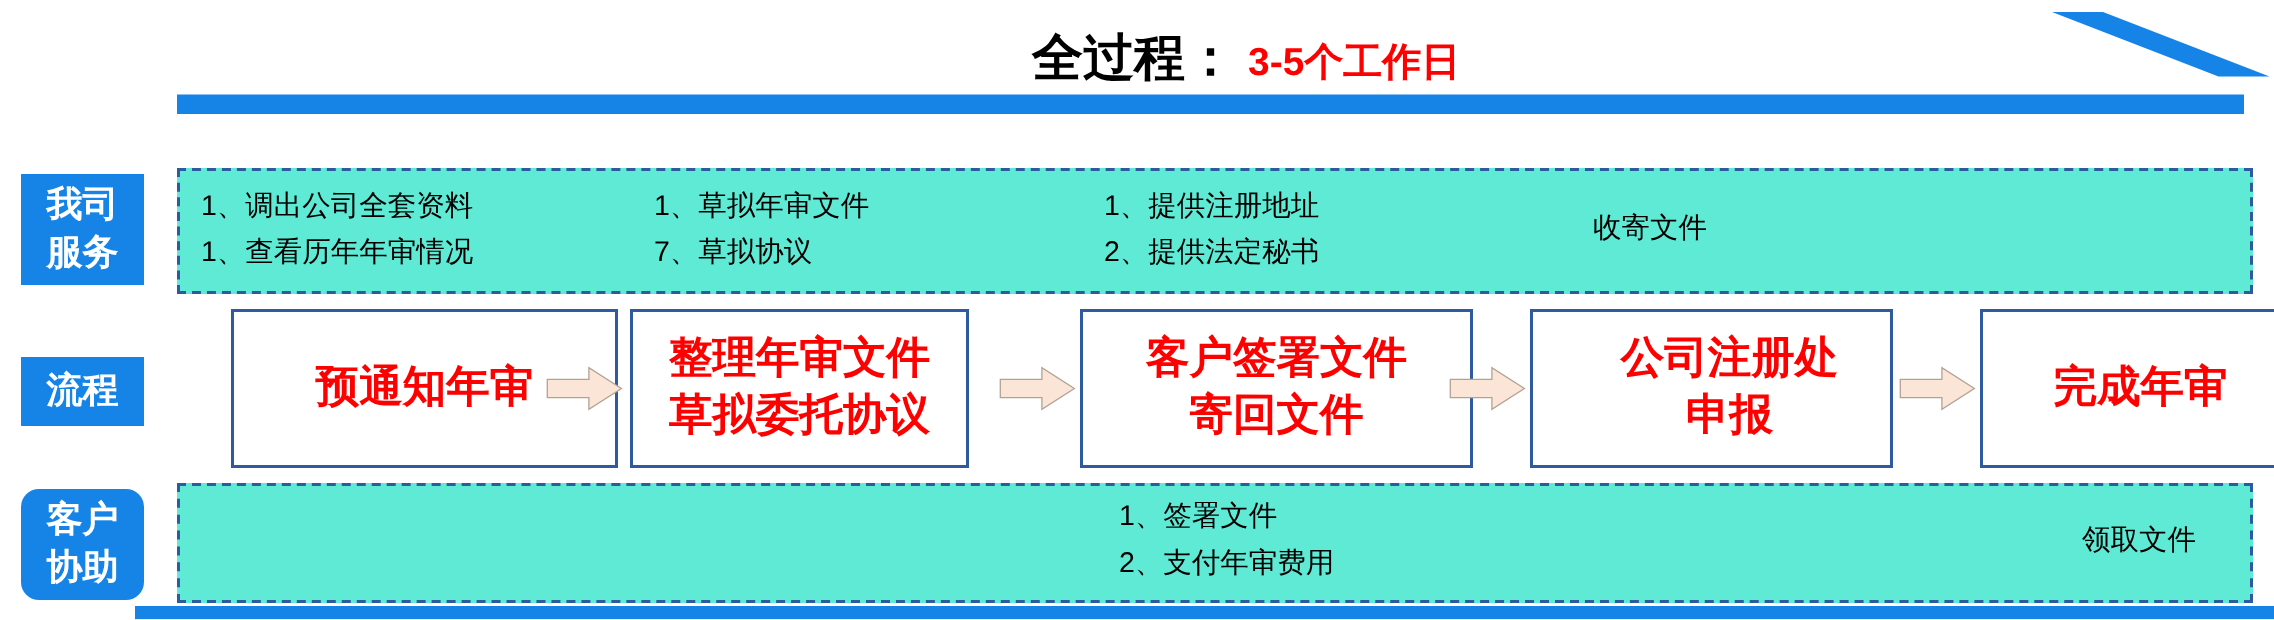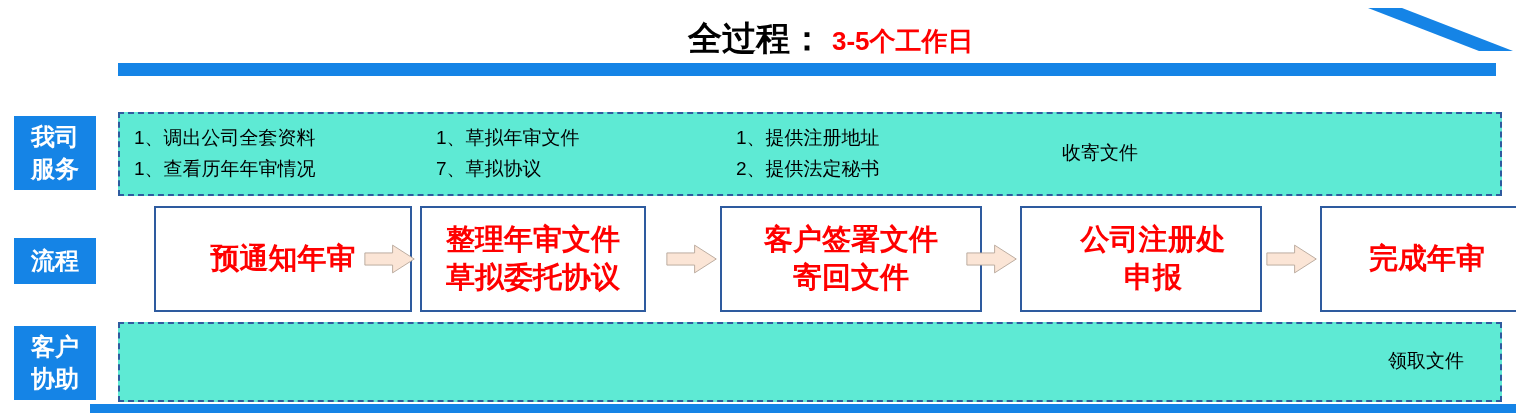--- a/index.html
+++ b/index.html
@@ -29,7 +29,7 @@
   }
   .label-service{top:116px;height:74px;}
   .label-process{top:238px;height:46px;}
-  .label-customer{top:326px;height:74px;}
+  .label-customer{top:326px;height:74px;border-radius:12px;}
   
   .dashed{
     position:absolute;left:118px;width:1384px;

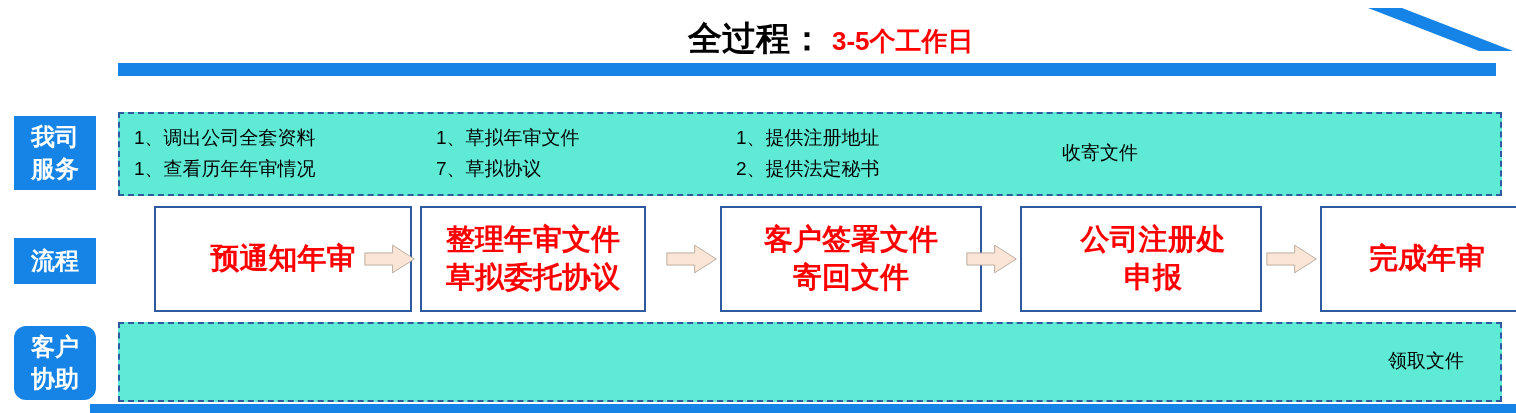--- a/index.html
+++ b/index.html
@@ -151,6 +151,10 @@
   </div>
 
   <div class="dashed panel-customer">
+    <div class="task-group cg1">
+      <div>1、签署文件</div>
+      <div>2、支付年审费用</div>
+    </div>
     <div class="task-group cg2">
       <div>领取文件</div>
     </div>

